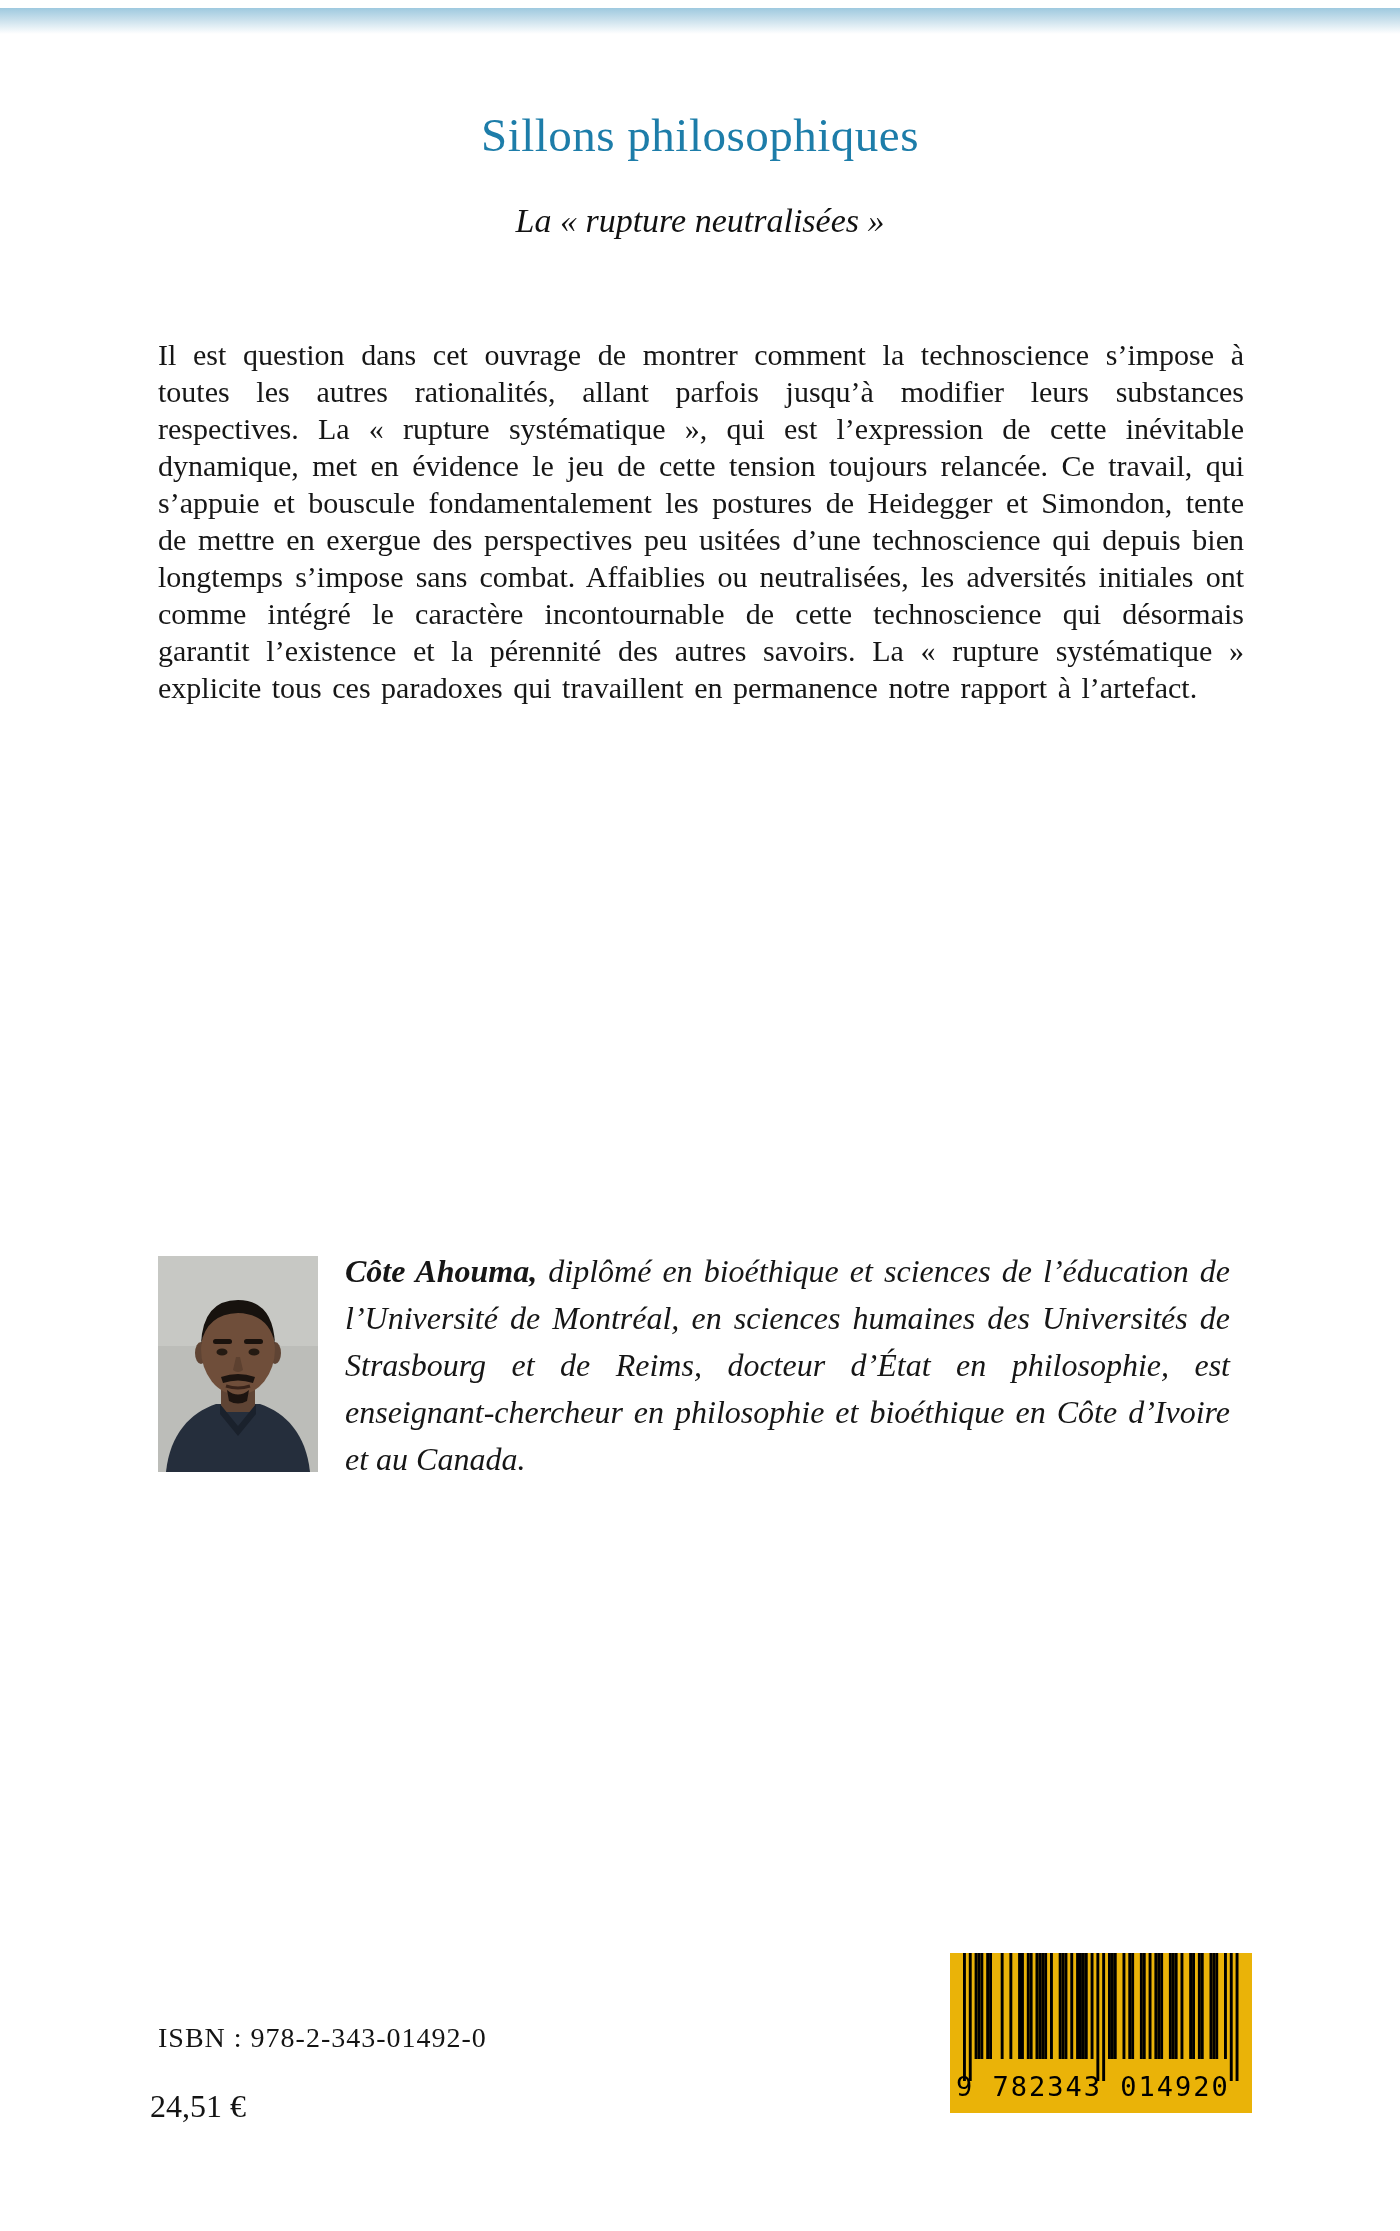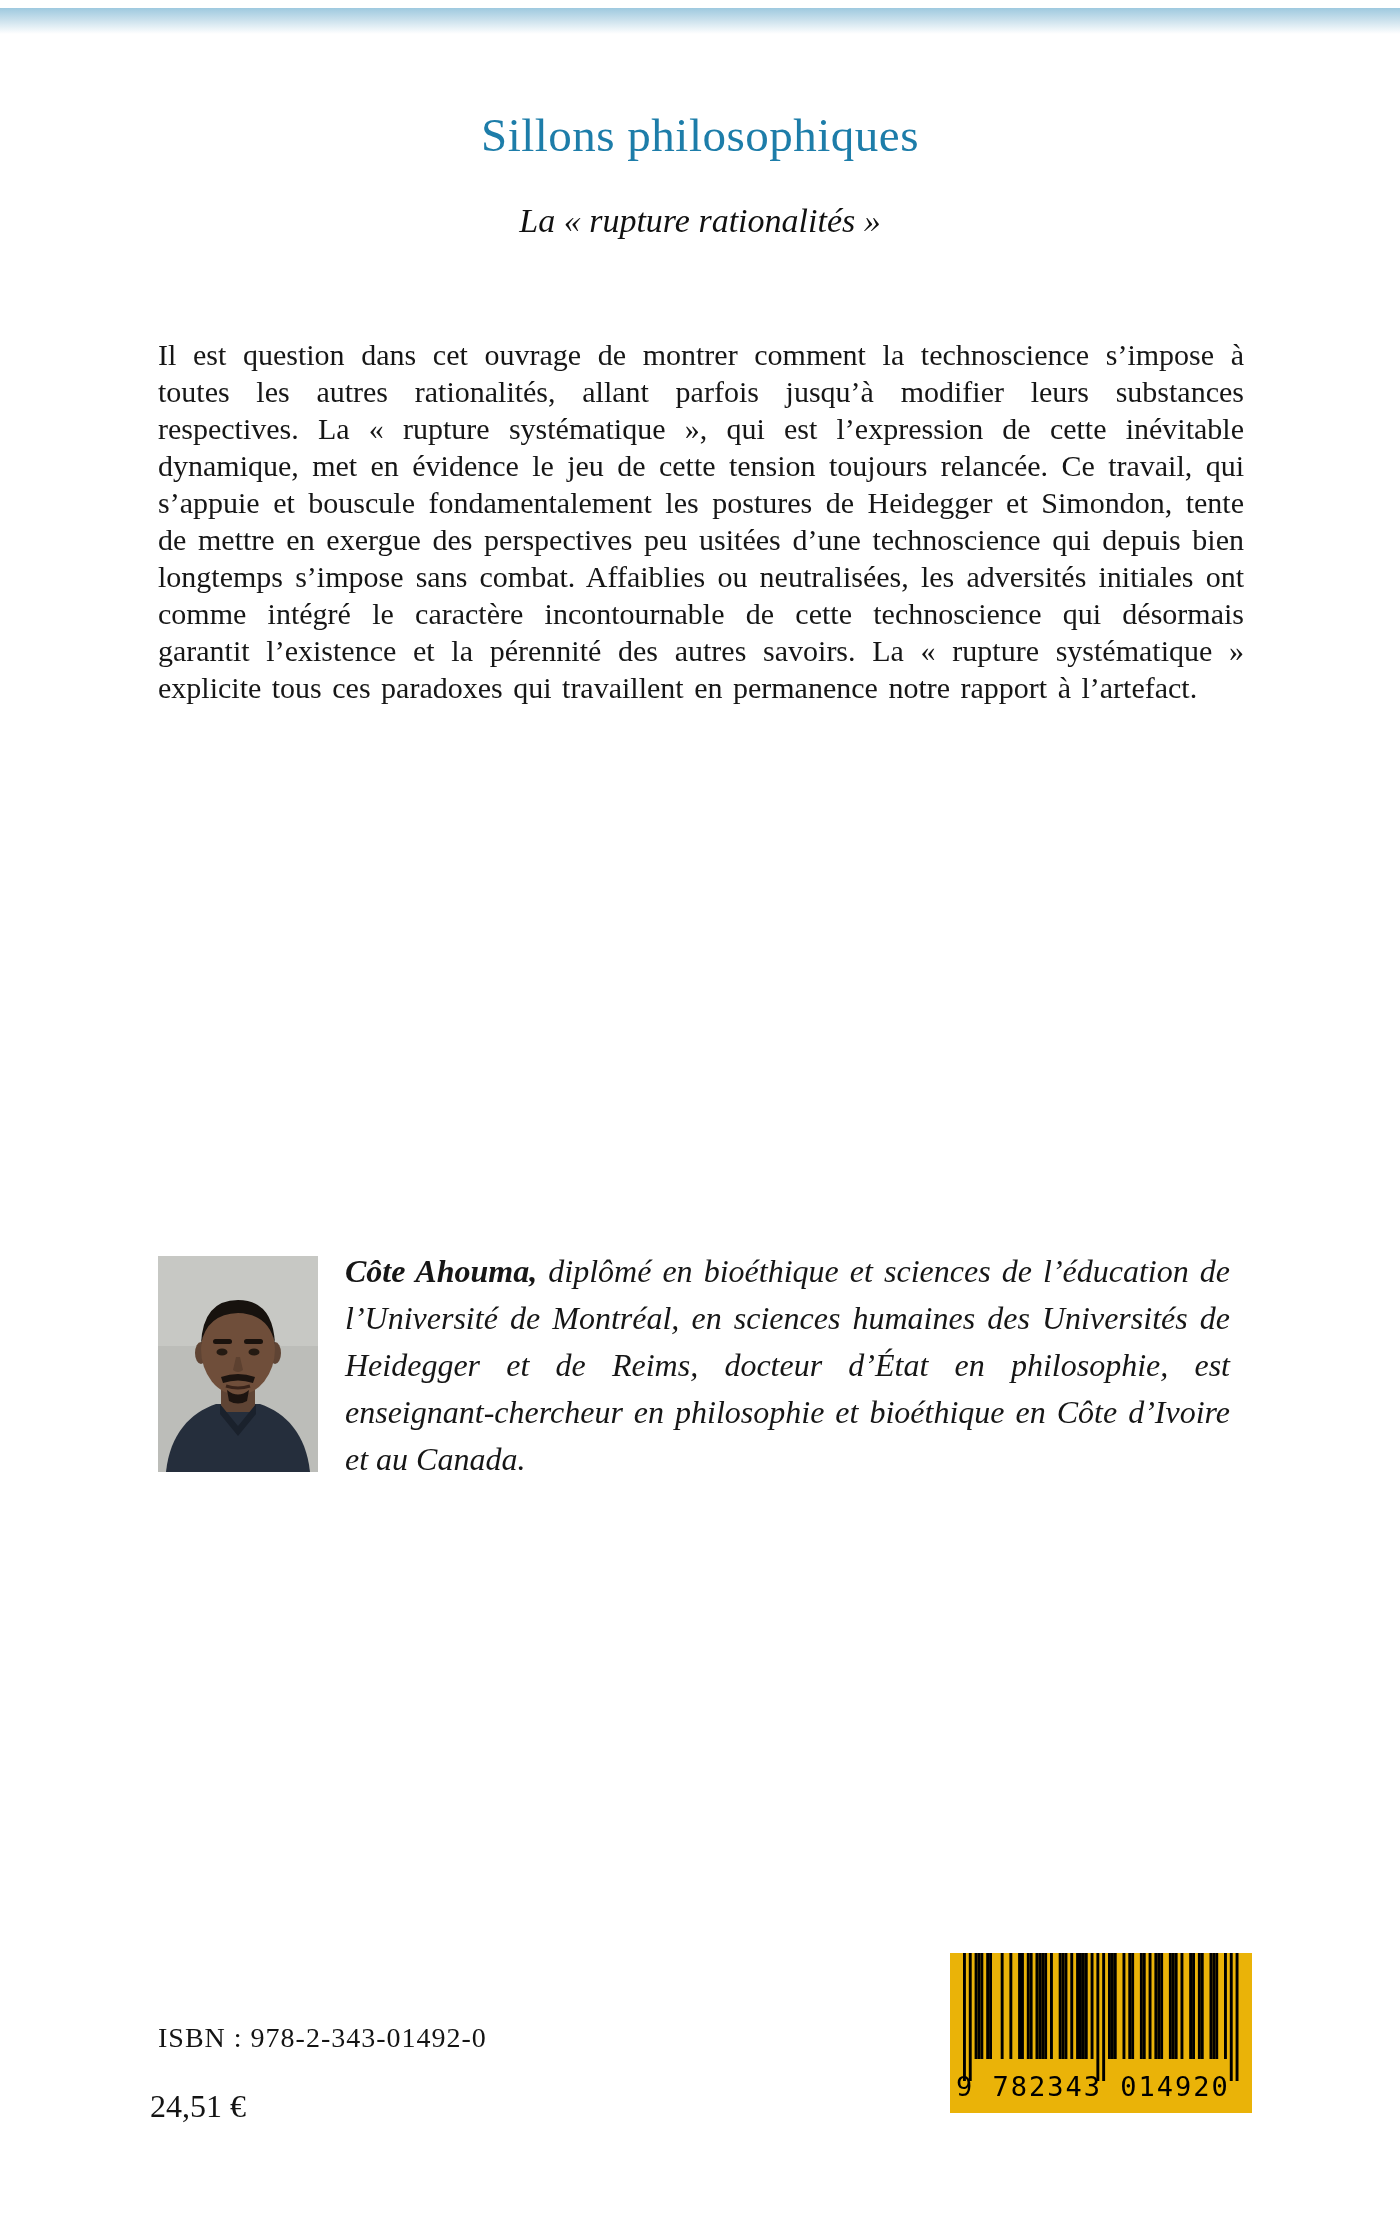--- a/index.html
+++ b/index.html
@@ -91,7 +91,7 @@
 
   <h1 class="title">Sillons philosophiques</h1>
 
-  <h2 class="subtitle">La « rupture rationalités »</h2>
+  <h2 class="subtitle">La « rupture neutralisées »</h2>
 
   <p class="synopsis">Il est question dans cet ouvrage de montrer comment la technoscience s’impose à toutes les autres rationalités, allant parfois jusqu’à modifier leurs substances respectives. La « rupture systématique », qui est l’expression de cette inévitable dynamique, met en évidence le jeu de cette tension toujours relancée. Ce travail, qui s’appuie et bouscule fondamentalement les postures de Heidegger et Simondon, tente de mettre en exergue des perspectives peu usitées d’une technoscience qui depuis bien longtemps s’impose sans combat. Affaiblies ou neutralisées, les adversités initiales ont comme intégré le caractère incontournable de cette technoscience qui désormais garantit l’existence et la pérennité des autres savoirs. La « rupture systématique » explicite tous ces paradoxes qui travaillent en permanence notre rapport à l’artefact.</p>
 

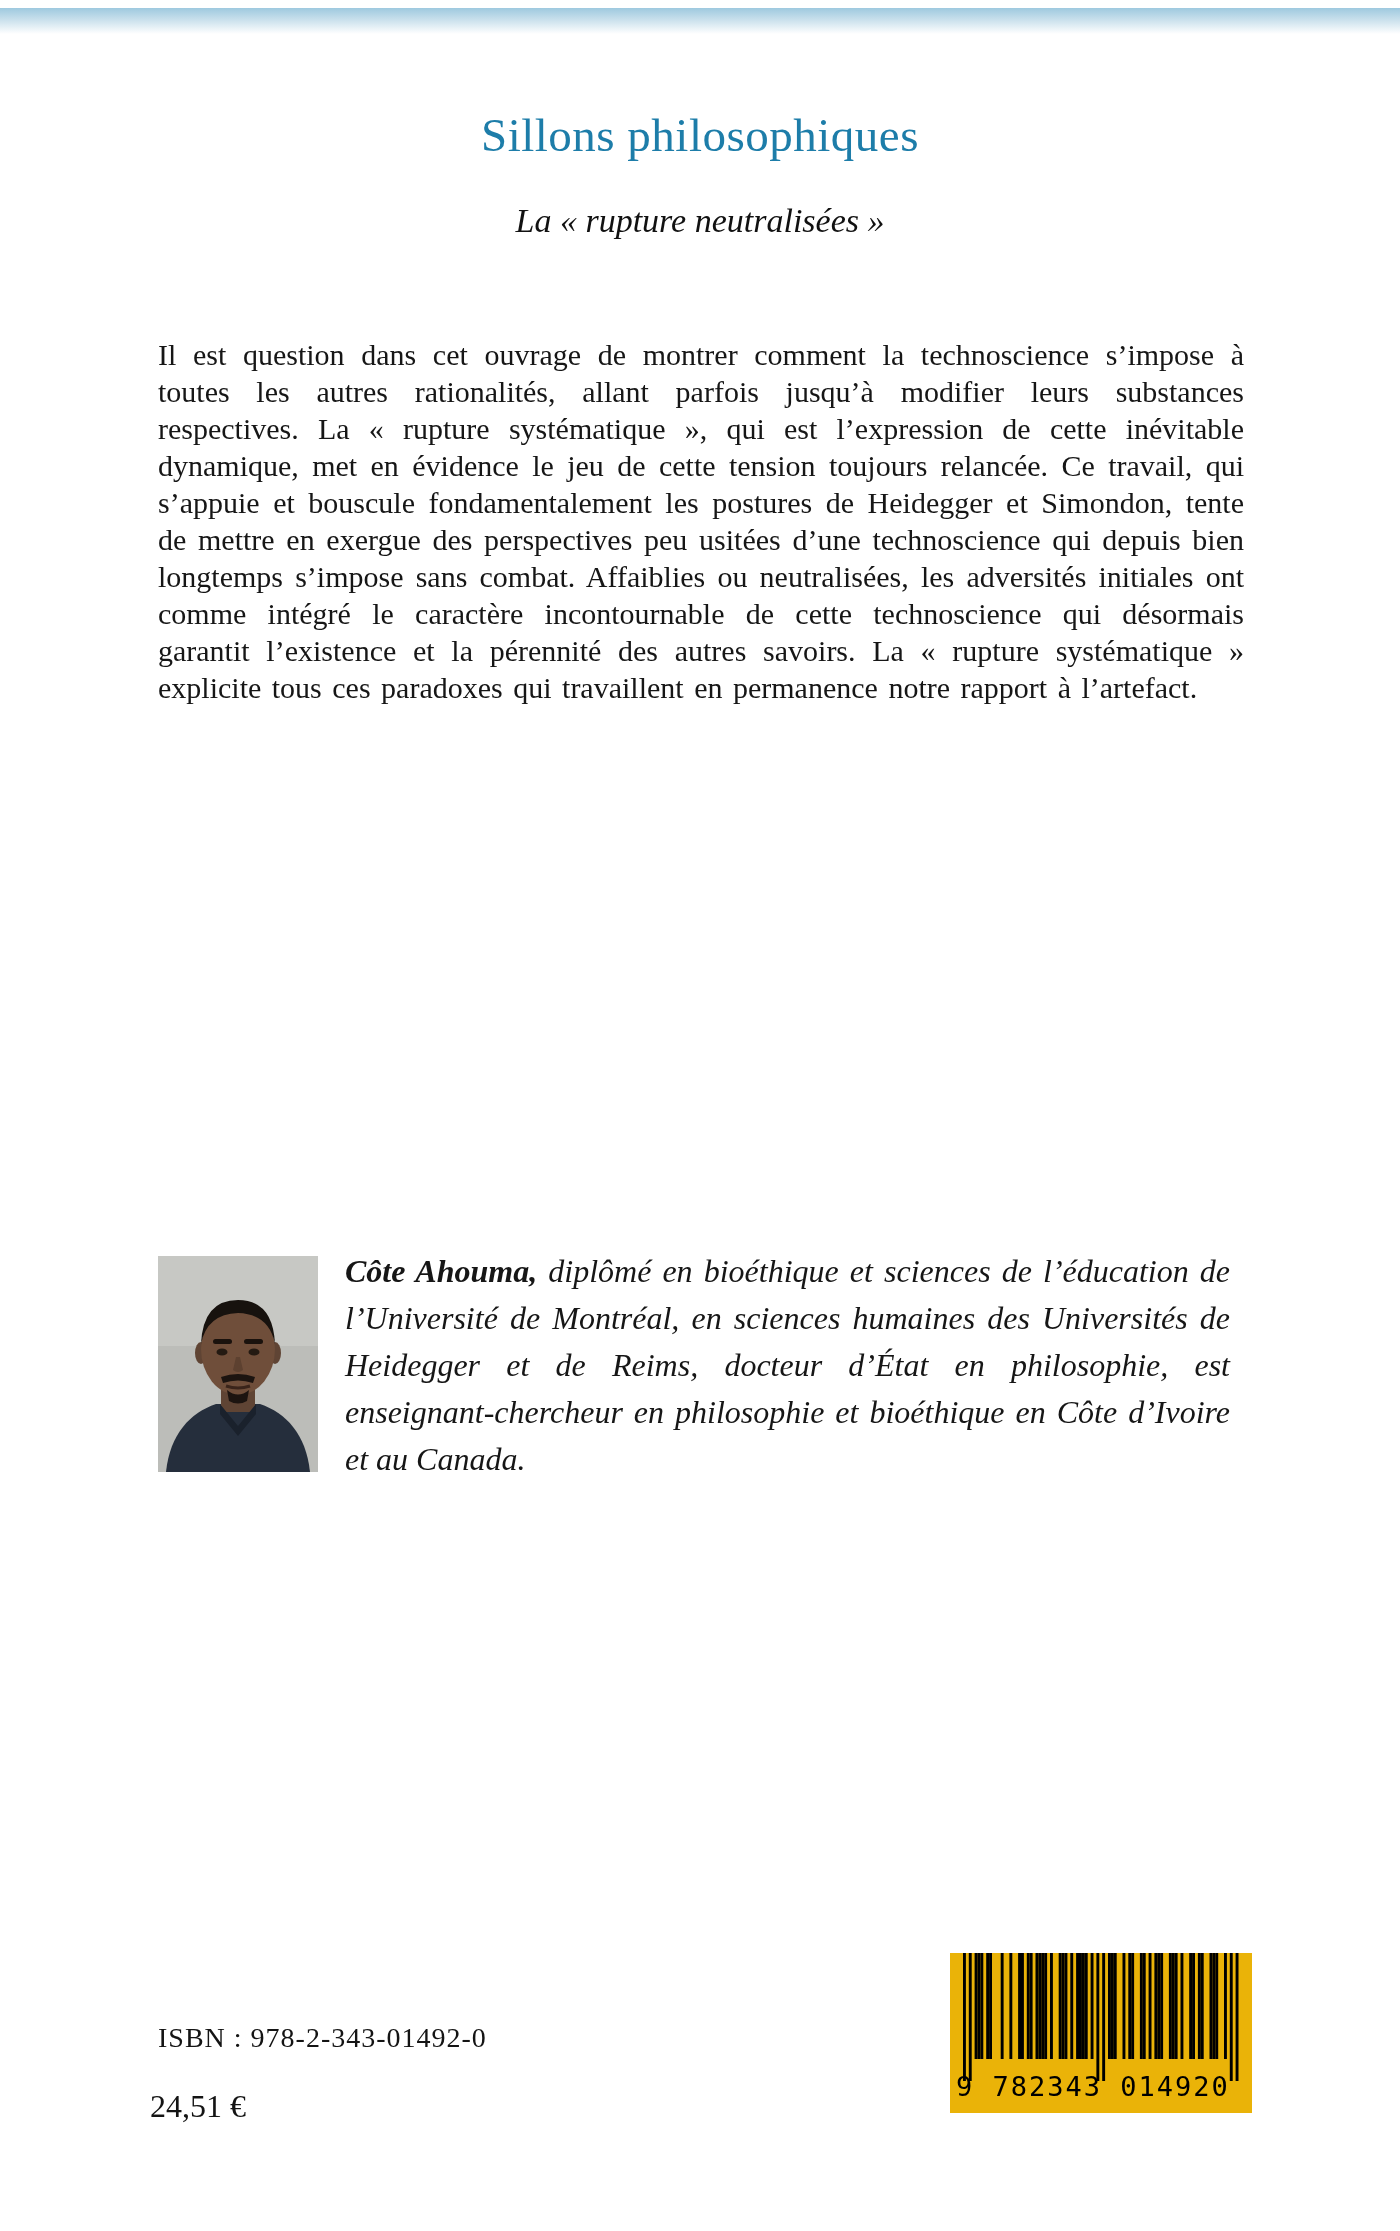--- a/index.html
+++ b/index.html
@@ -117,7 +117,7 @@
         <path d="M62,148 L80,170 L98,148 L98,158 L80,180 L62,158 Z" fill="#1a212c"></path>
       </svg>
     </div>
-    <p class="bio"><span class="bio-name">Côte Ahouma,</span><span> diplômé en bioéthique et sciences de l’éducation de l’Université de Montréal, en sciences humaines des Universités de Heidegger et de Reims, docteur d’État en philosophie, est enseignant-chercheur en philosophie et bioéthique en Côte d’Ivoire et au Canada.</span></p>
+    <p class="bio"><span class="bio-name">Côte Ahouma,</span><span> diplômé en bioéthique et sciences de l’éducation de l’Université de Montréal, en sciences humaines des Universités de Strasbourg et de Reims, docteur d’État en philosophie, est enseignant-chercheur en philosophie et bioéthique en Côte d’Ivoire et au Canada.</span></p>
   </div>
 
 

